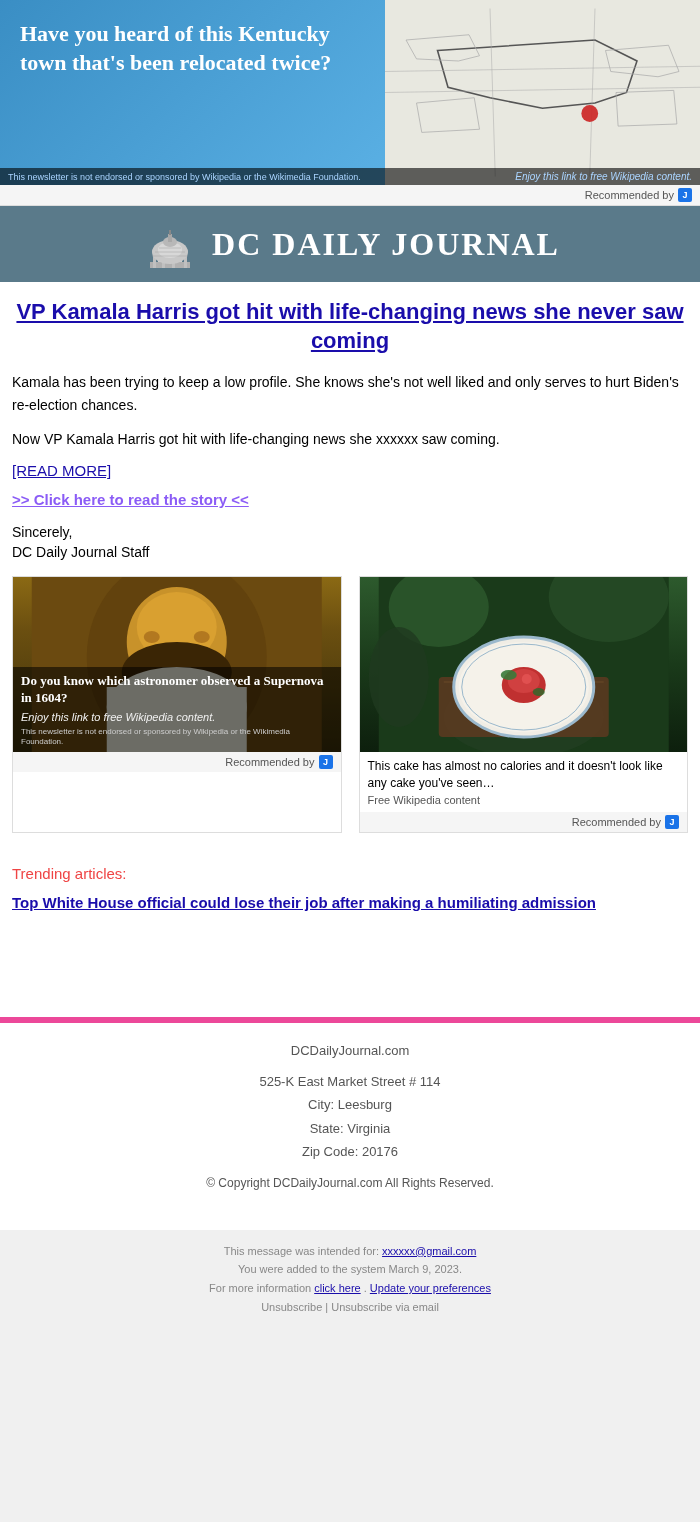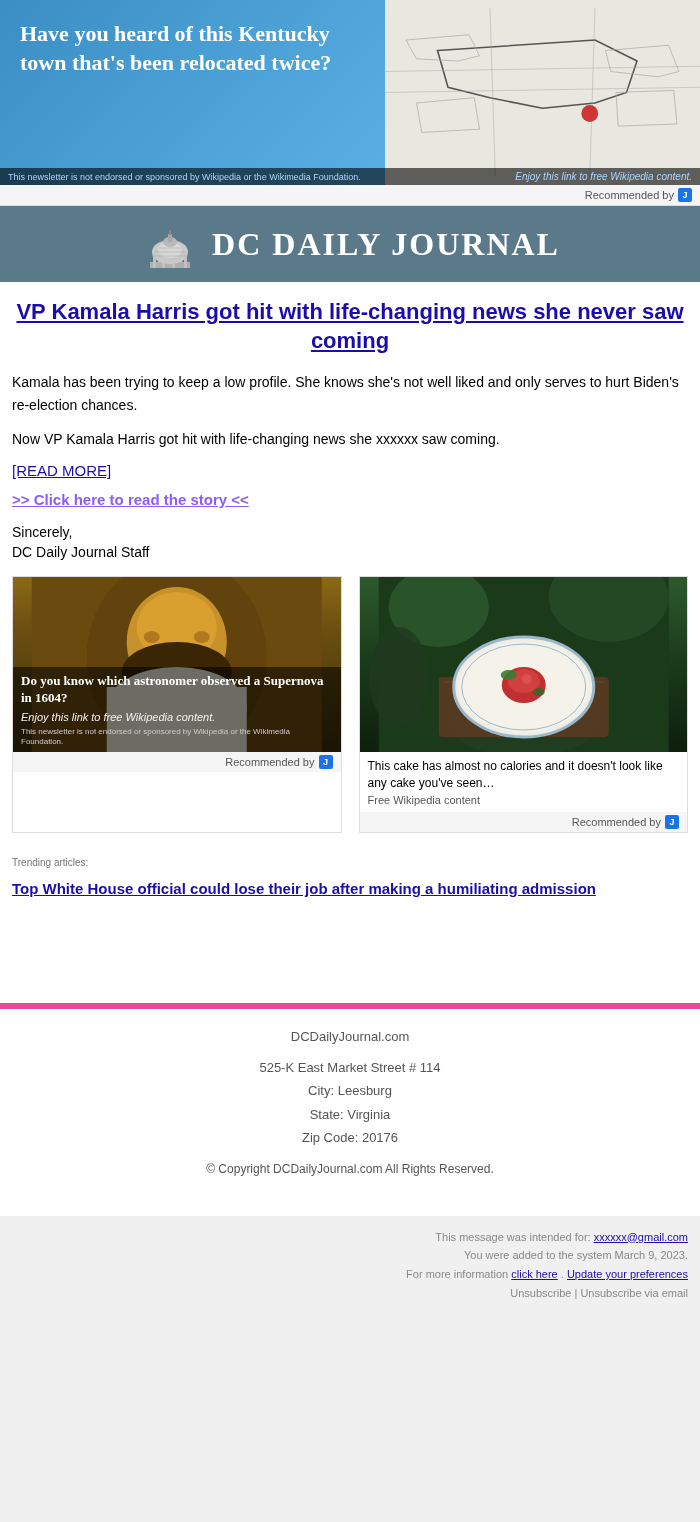--- a/index.html
+++ b/index.html
@@ -178,7 +178,7 @@
     .ad-cards-row {
       display: flex;
       gap: 17px;
-      margin-bottom: 8px;
+      margin-bottom: 16px;
     }
     .ad-card {
       flex: 1;

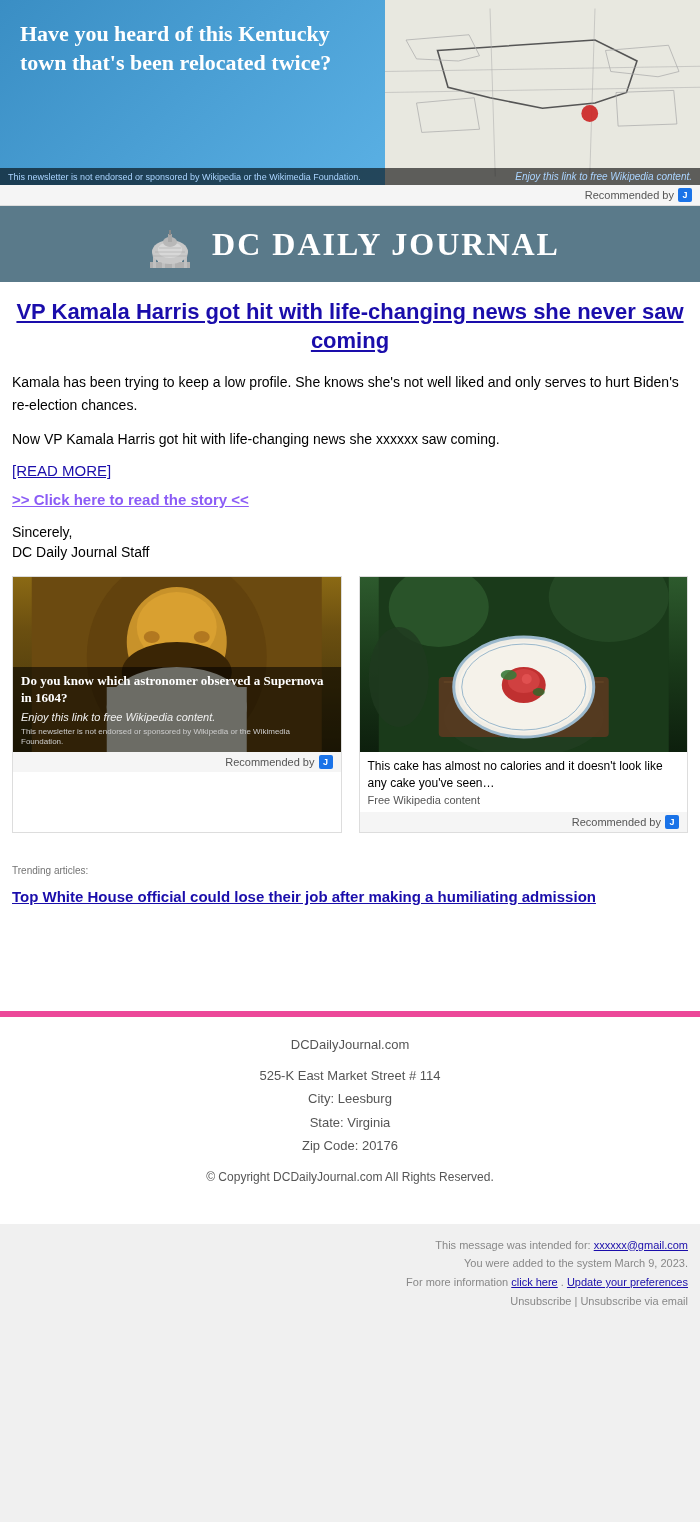--- a/index.html
+++ b/index.html
@@ -272,8 +272,8 @@
       padding: 0 12px 12px;
     }
     .trending-heading {
-      font-size: 10px;
-      color: #737373;
+      font-size: 15px;
+      color: #ef4444;
       margin-bottom: 10px;
     }
     .trending-link {

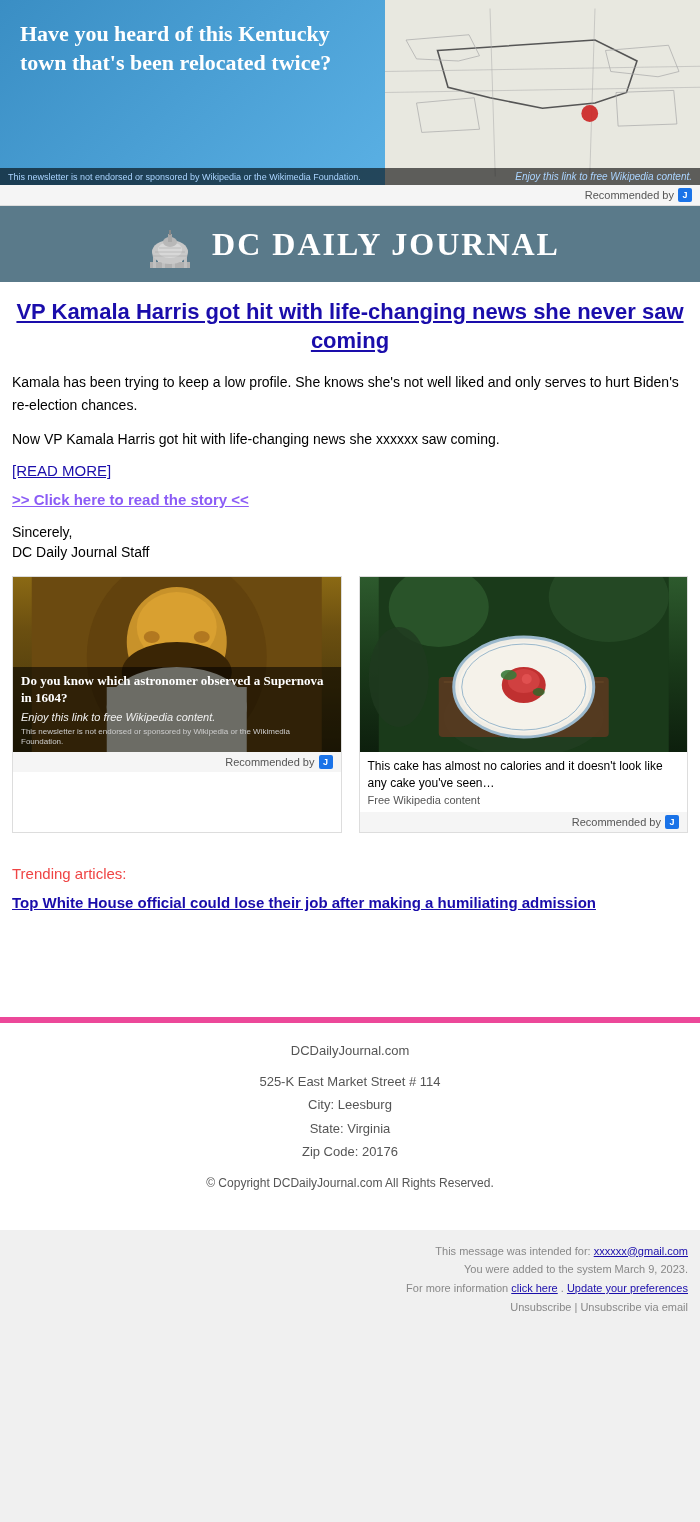--- a/index.html
+++ b/index.html
@@ -318,7 +318,7 @@
     .bottom-message {
       background: #f0f0f0;
       padding: 12px;
-      text-align: right;
+      text-align: center;
       font-size: 11px;
       color: #888;
       line-height: 1.7;

